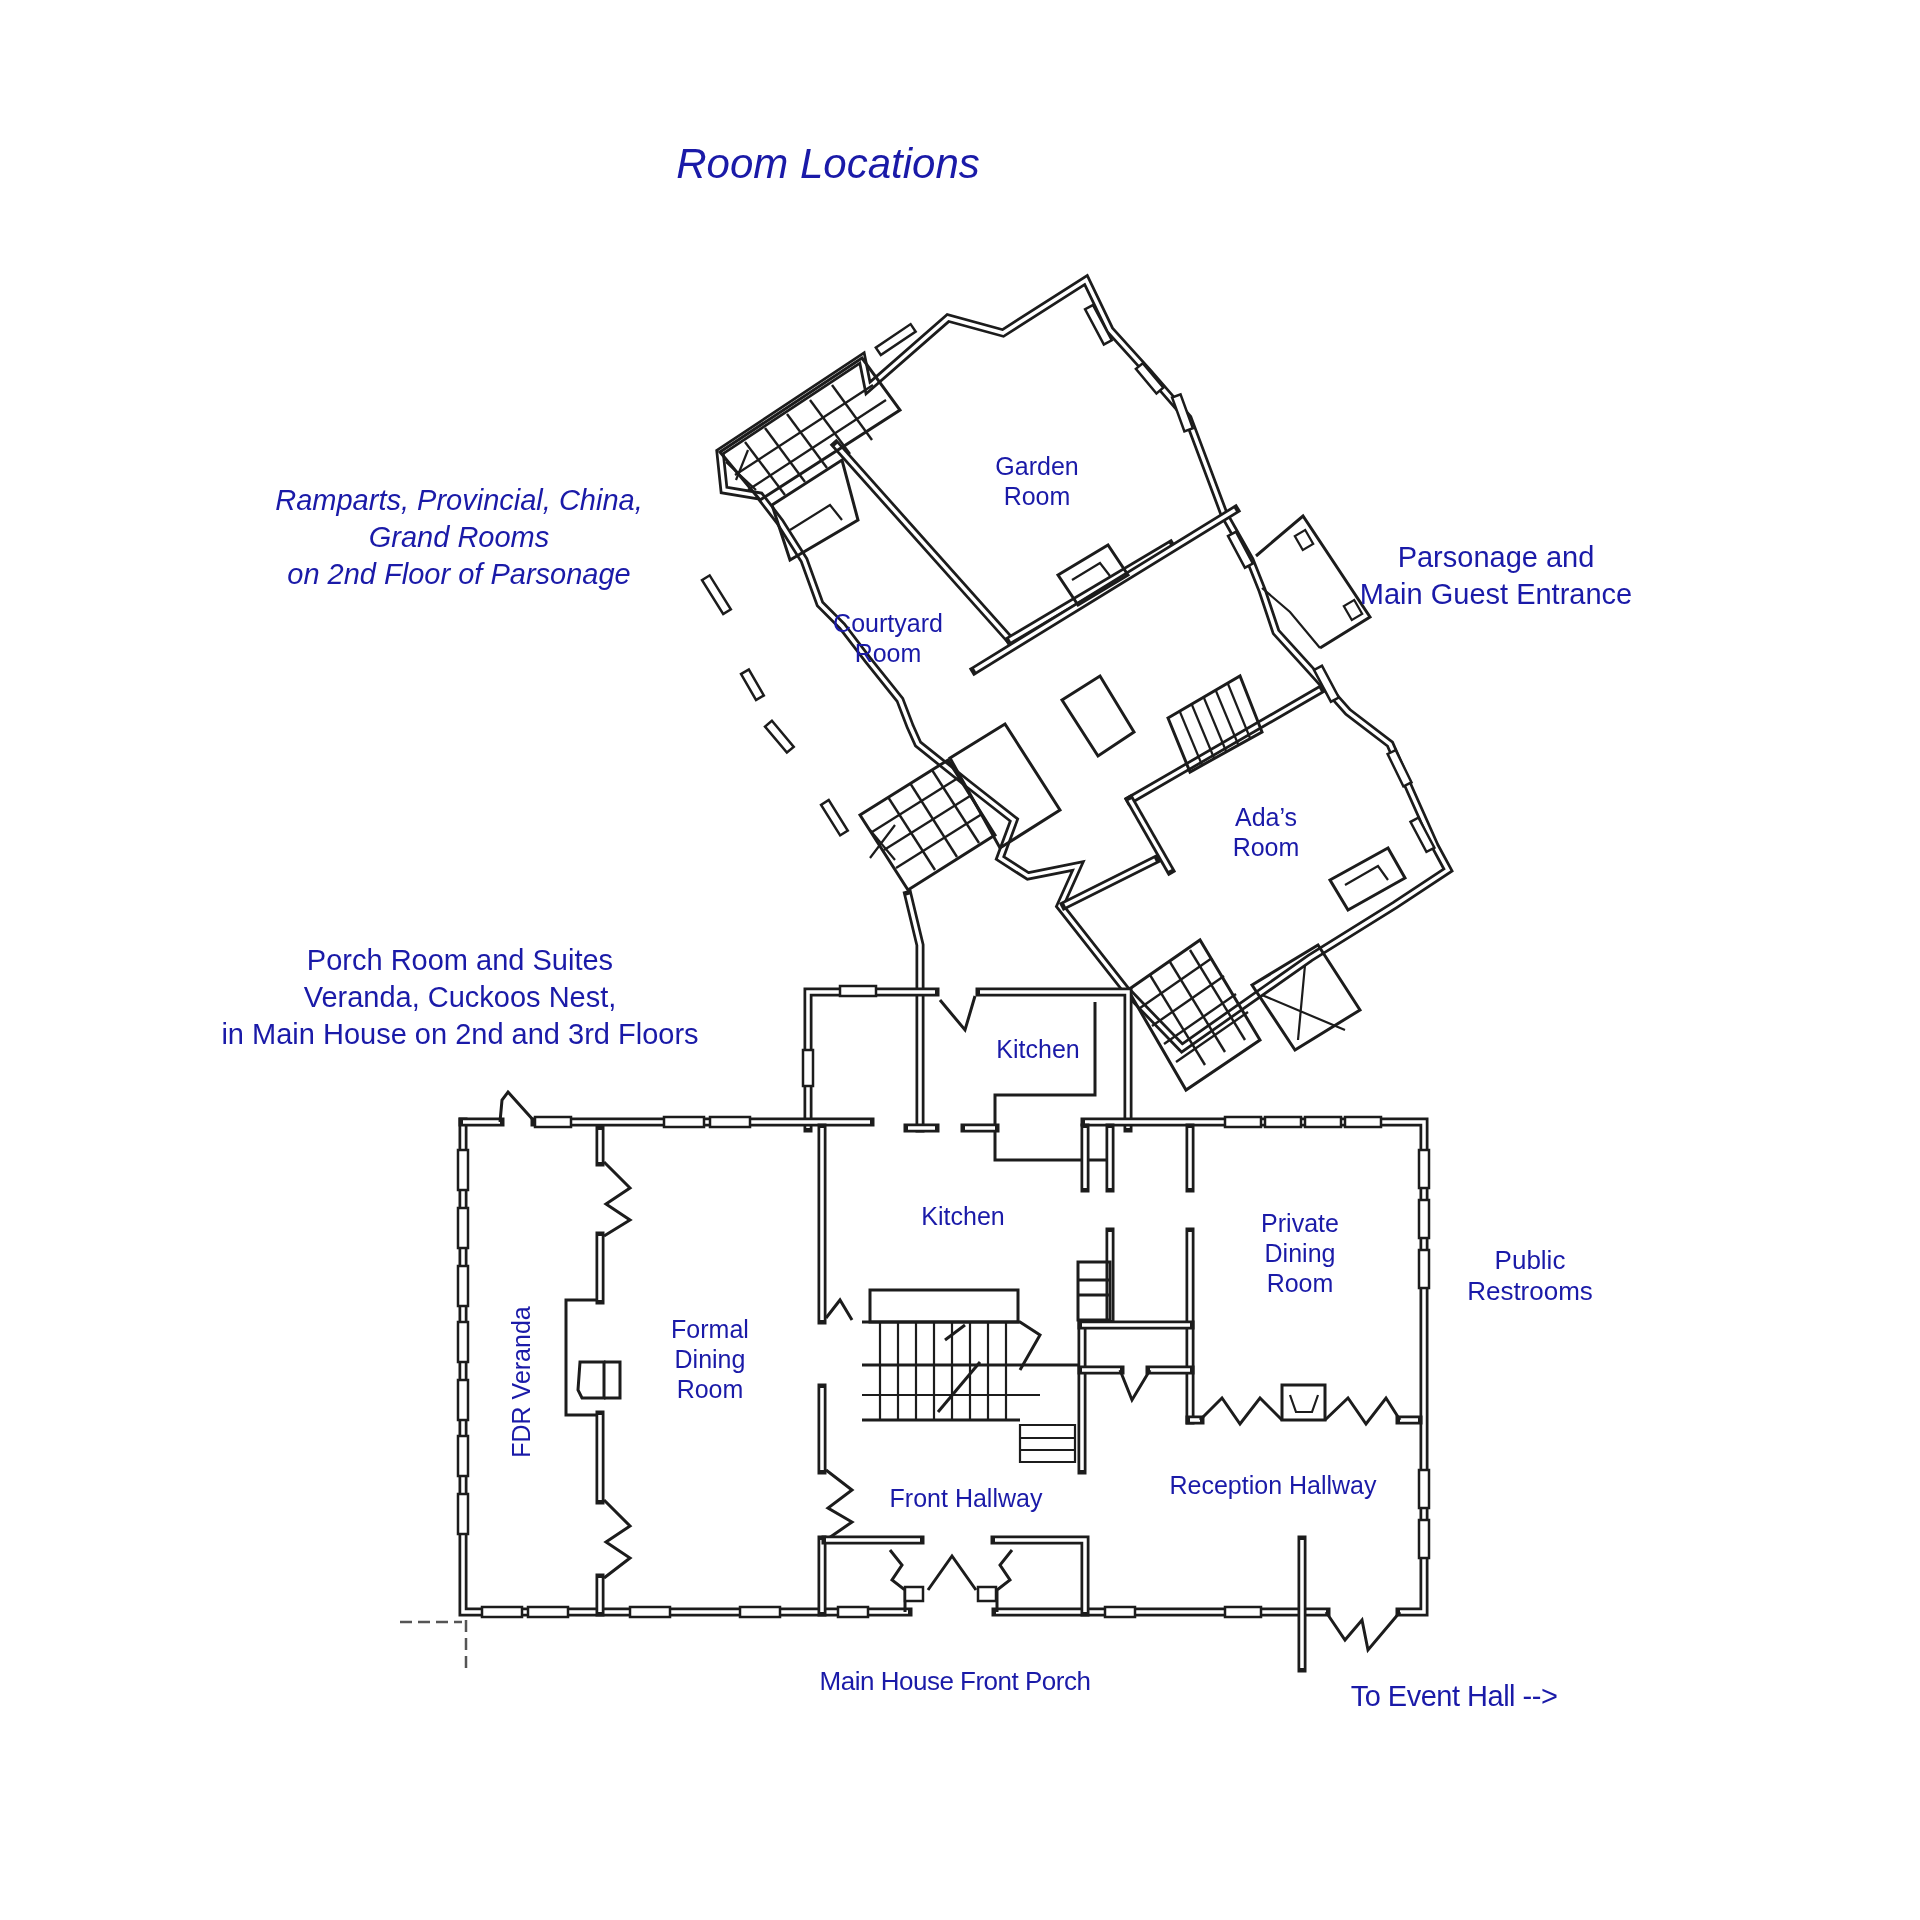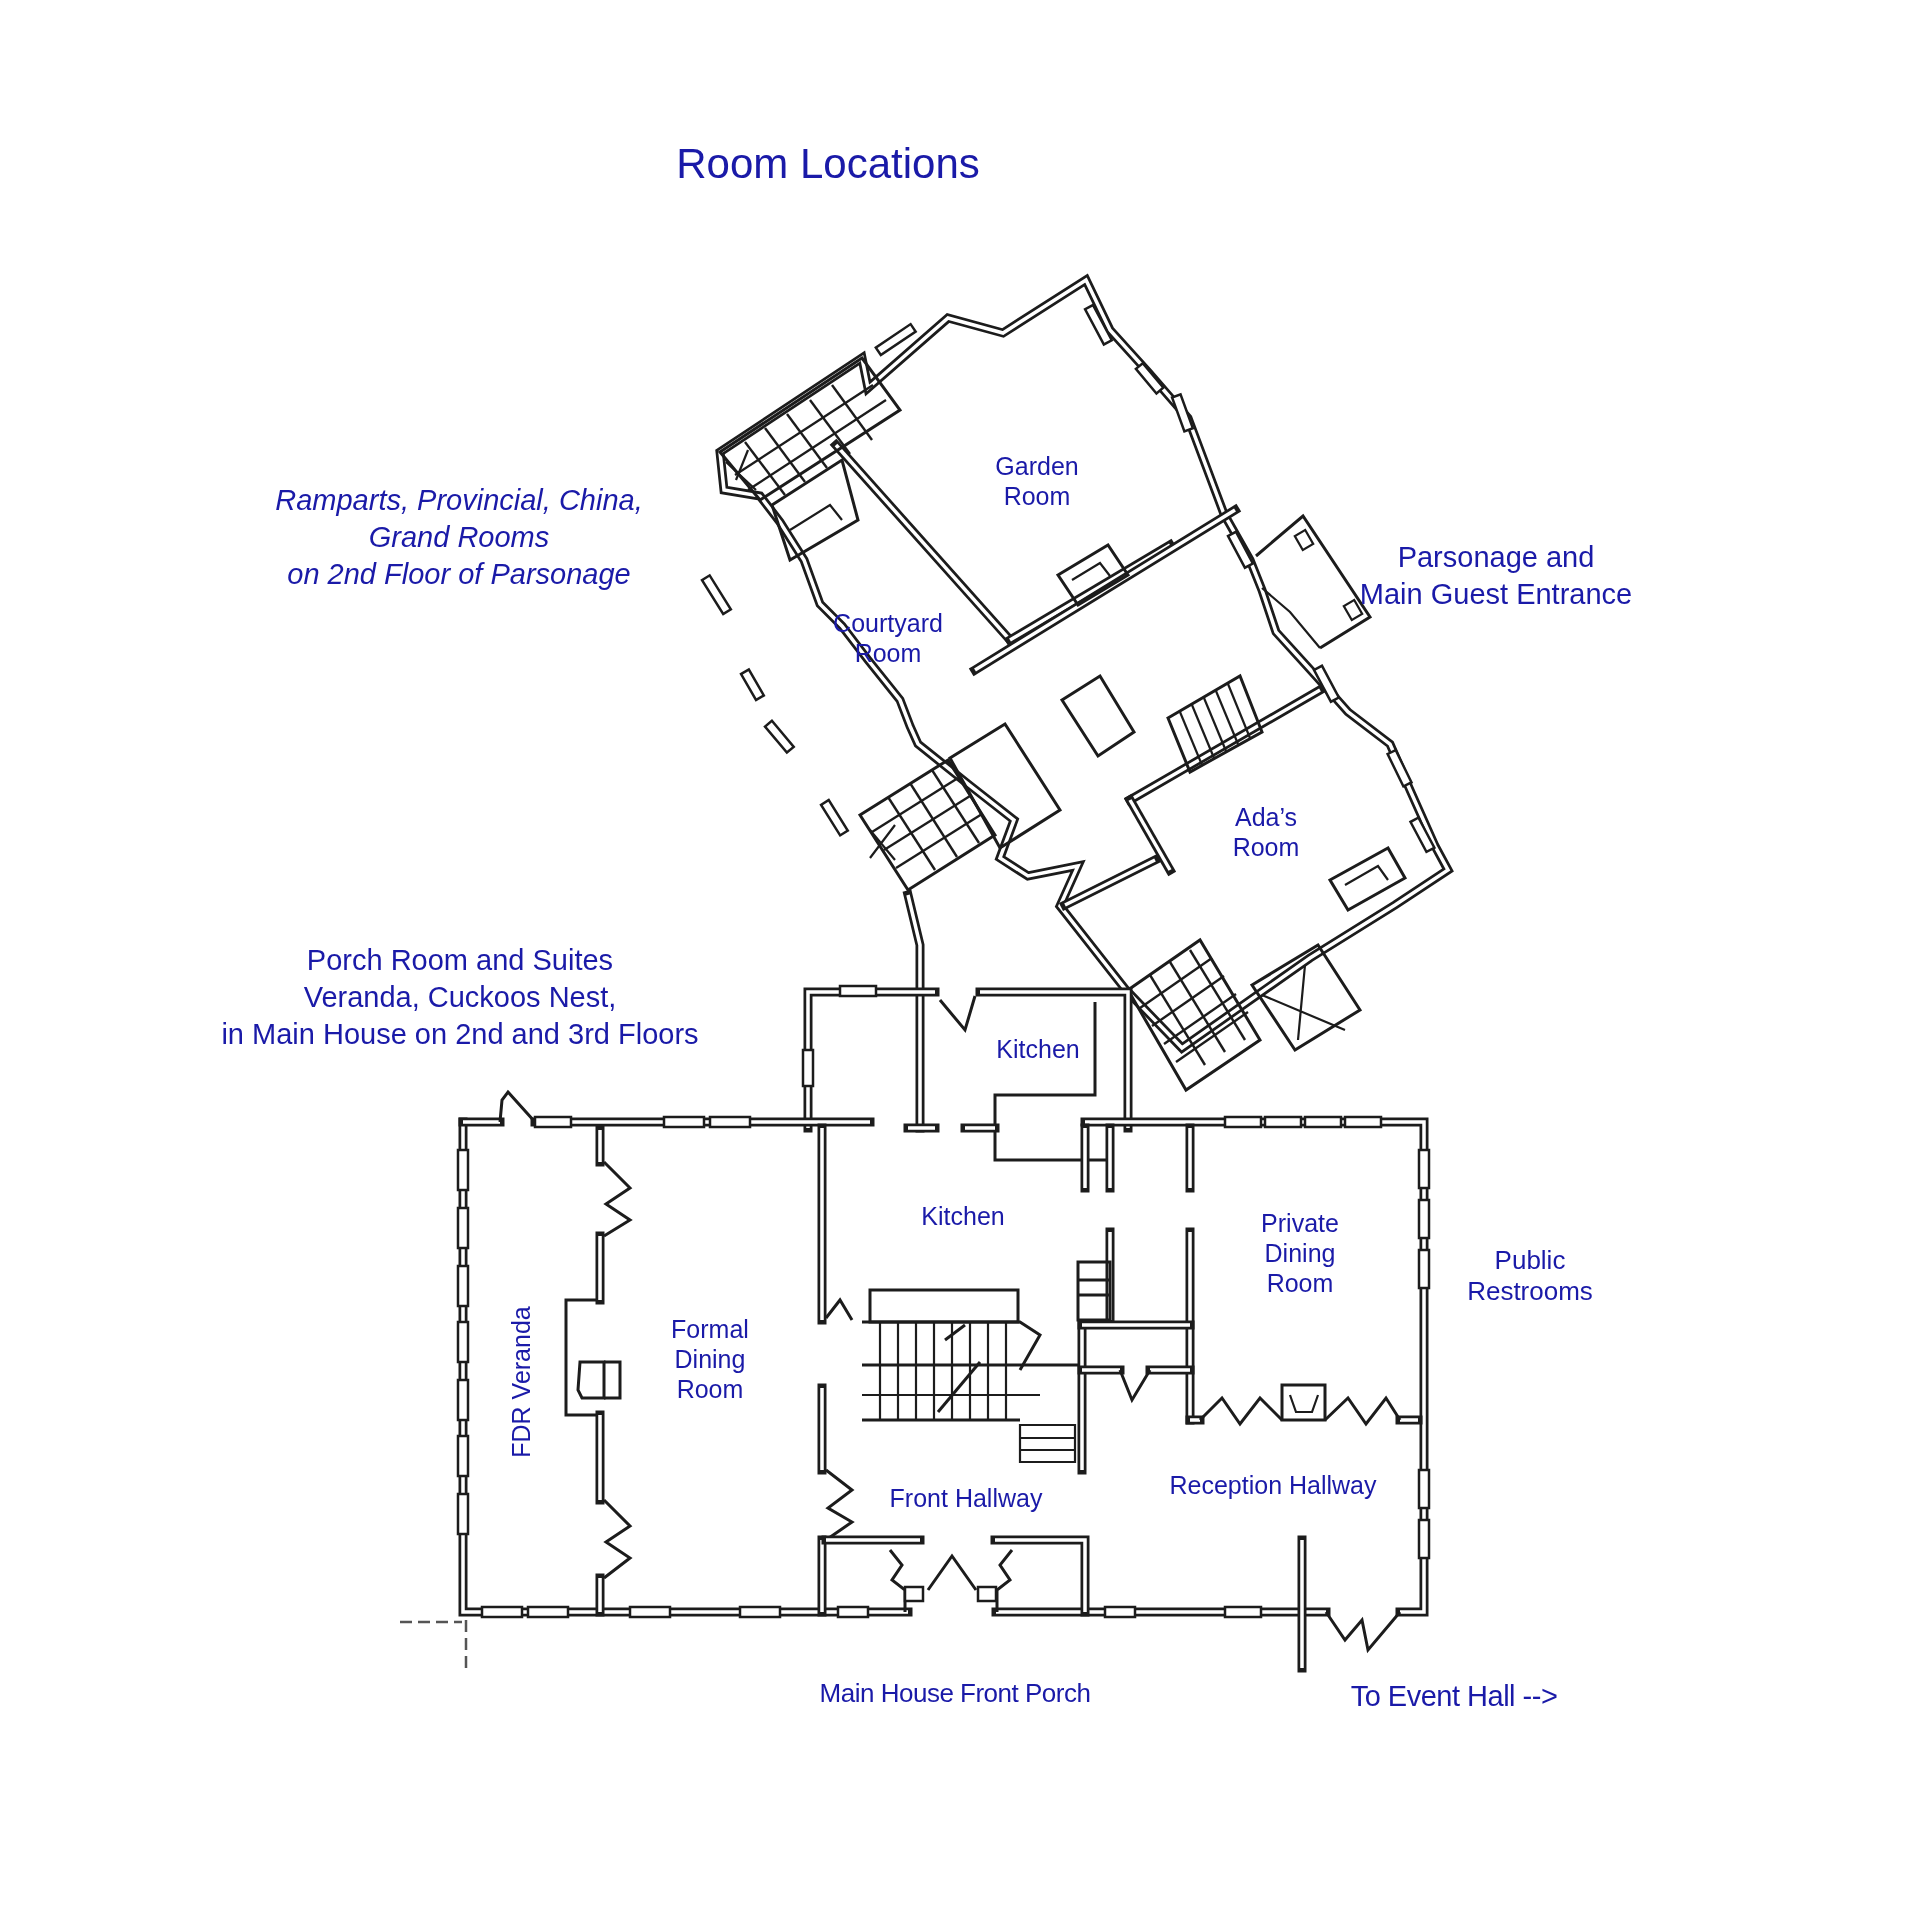--- a/index.html
+++ b/index.html
@@ -6,7 +6,7 @@
   body { width: 1920px; height: 1920px; position: relative; overflow: hidden;
          font-family: "Liberation Sans", "DejaVu Sans", sans-serif; }
   .title { position: absolute; left: 0; width: 1656px; top: 140px; text-align: center;
-           font-size: 42px; color: #1a1aa8; }
+           font-size: 42px; color: #1a1aa8; font-style: italic; }
   .label { position: absolute; color: #1a1aa8; text-align: center; white-space: nowrap;
            transform: translate(-50%, -50%); line-height: 1.2; }
   .label.room { font-size: 25px; }

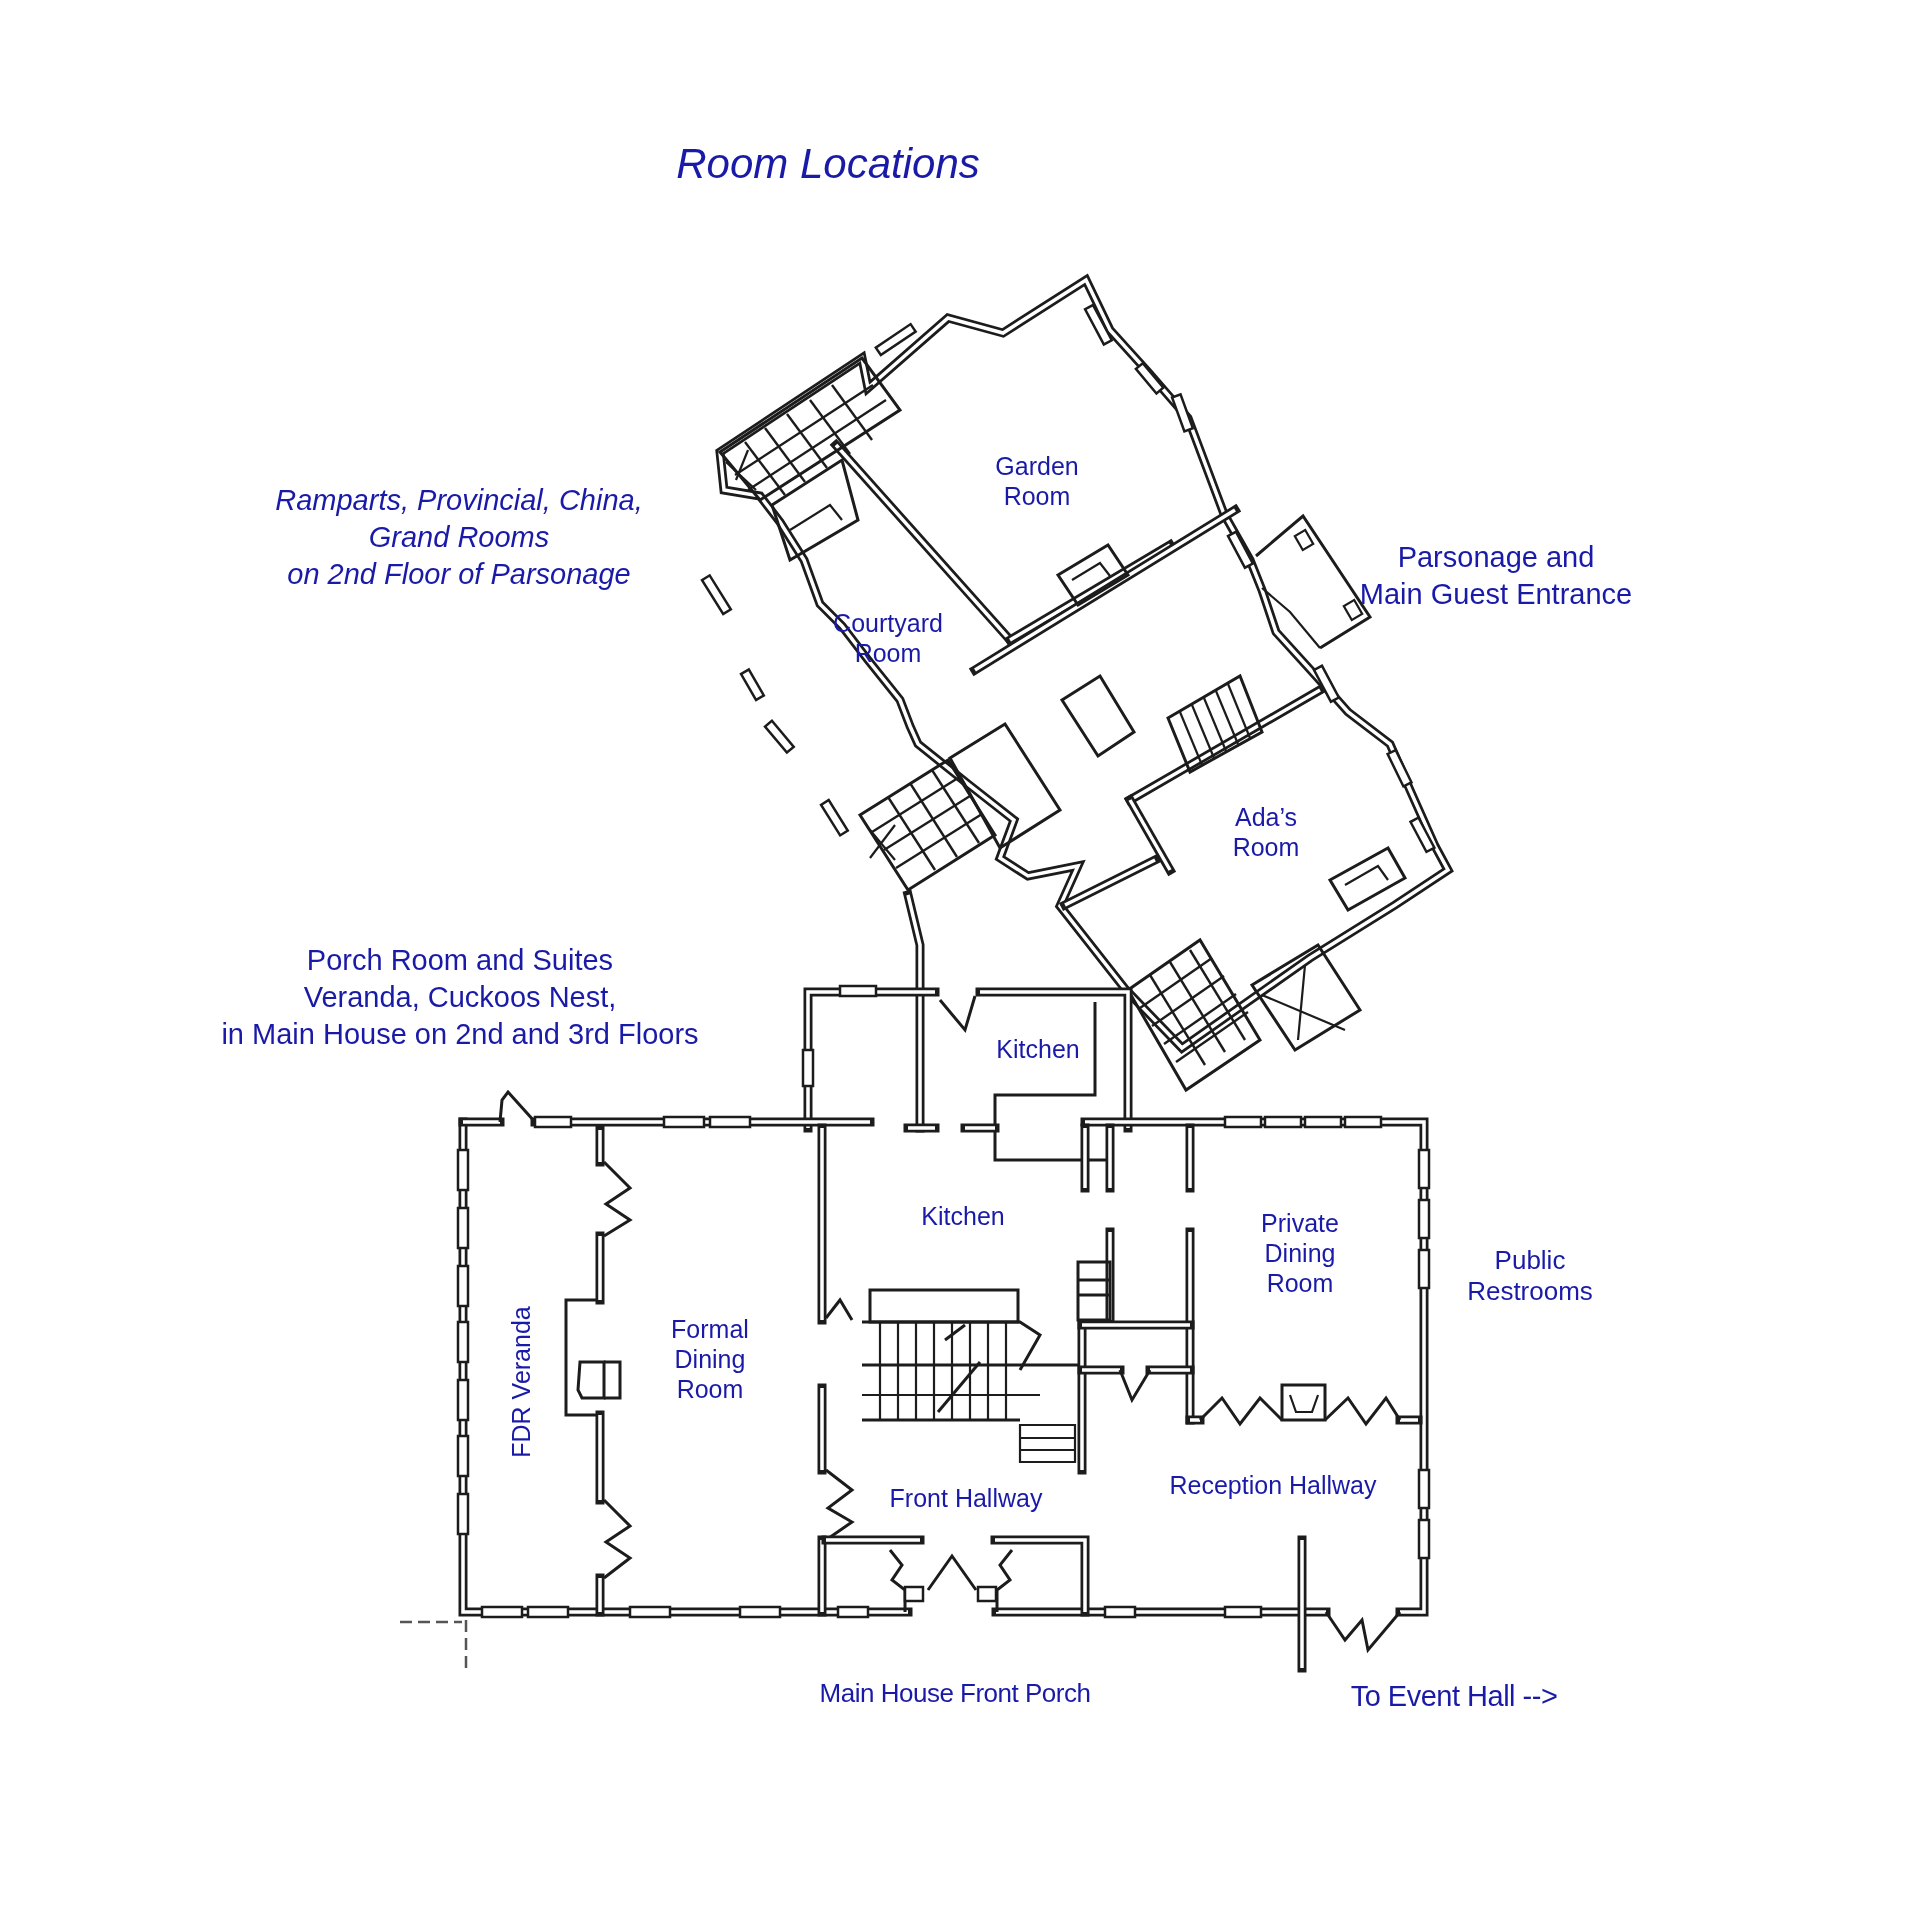--- a/index.html
+++ b/index.html
@@ -283,7 +283,7 @@
   <div>Restrooms</div>
 </div>
 
-<div class="label narrow" style="left:955px; top:1682px;margin-top:12px;">Main House Front Porch</div>
+<div class="label narrow" style="left:955px; top:1682px;">Main House Front Porch</div>
 <div class="label narrow" style="left:1454px; top:1696px; font-size:29px;">To Event Hall --&gt;</div>
 
 <div class="label room" style="left:1037px; top:436px;margin-top:45px;">

